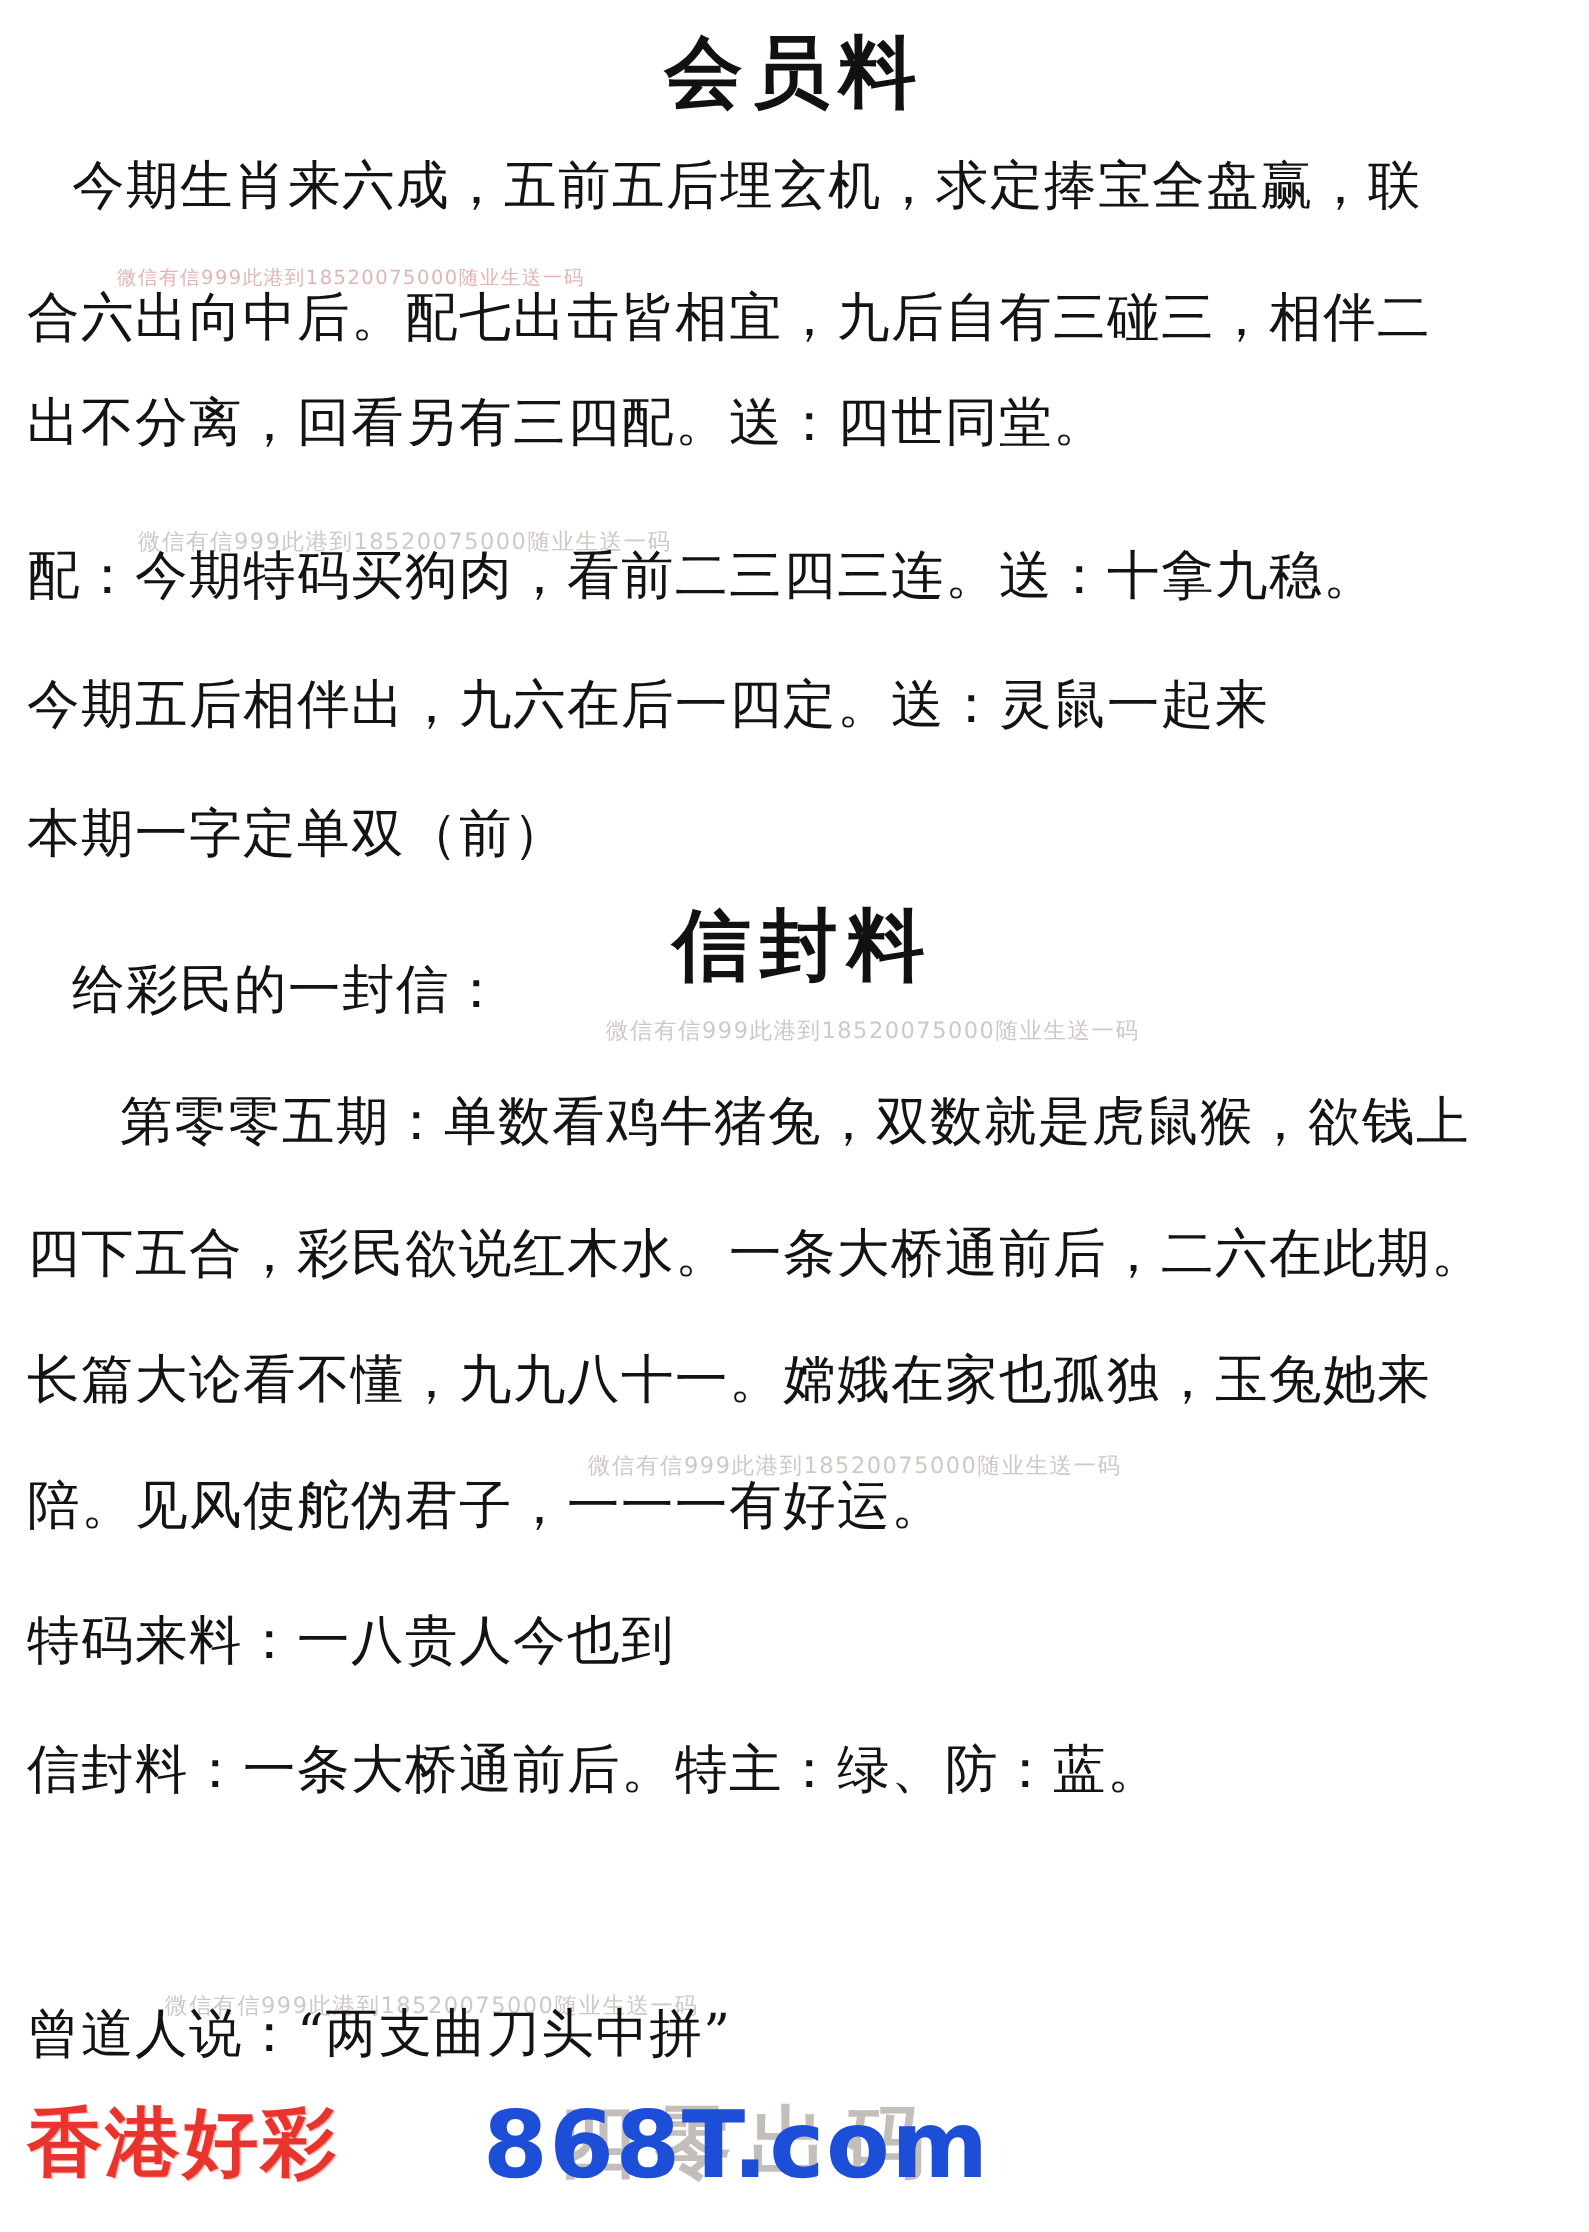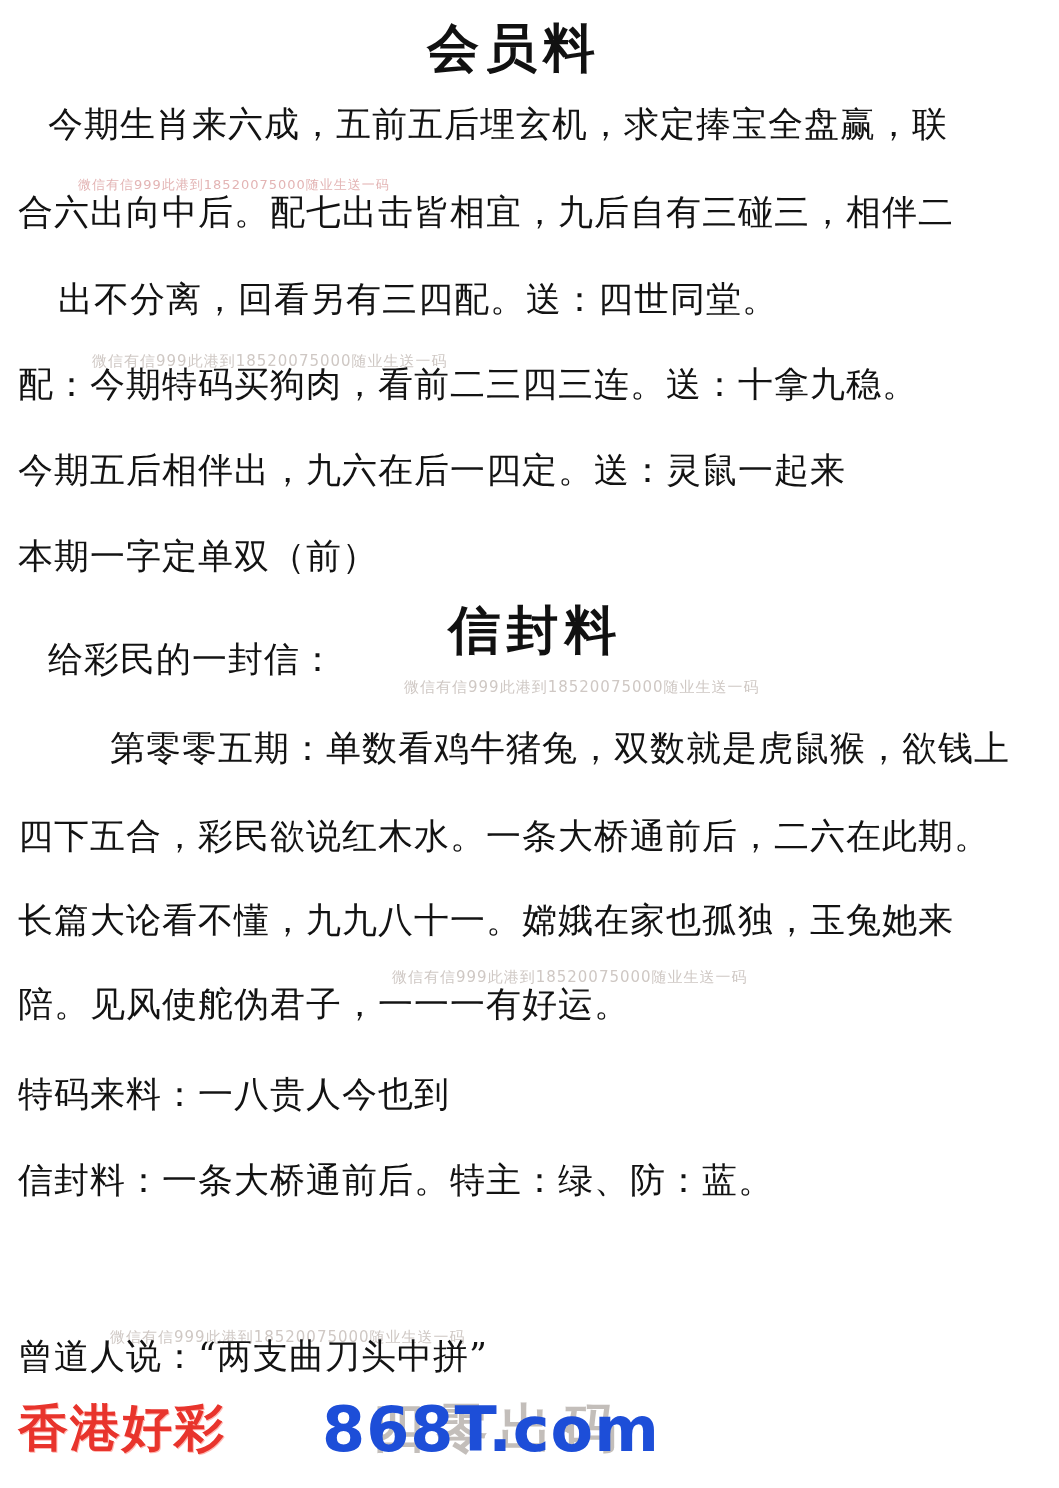--- a/index.html
+++ b/index.html
@@ -36,7 +36,7 @@
   .heading-1 {
     position: absolute;
     top: 14px;
-    left: 0;
+    left: 16px;
     width: 1028px;
   }
   .heading-2 {

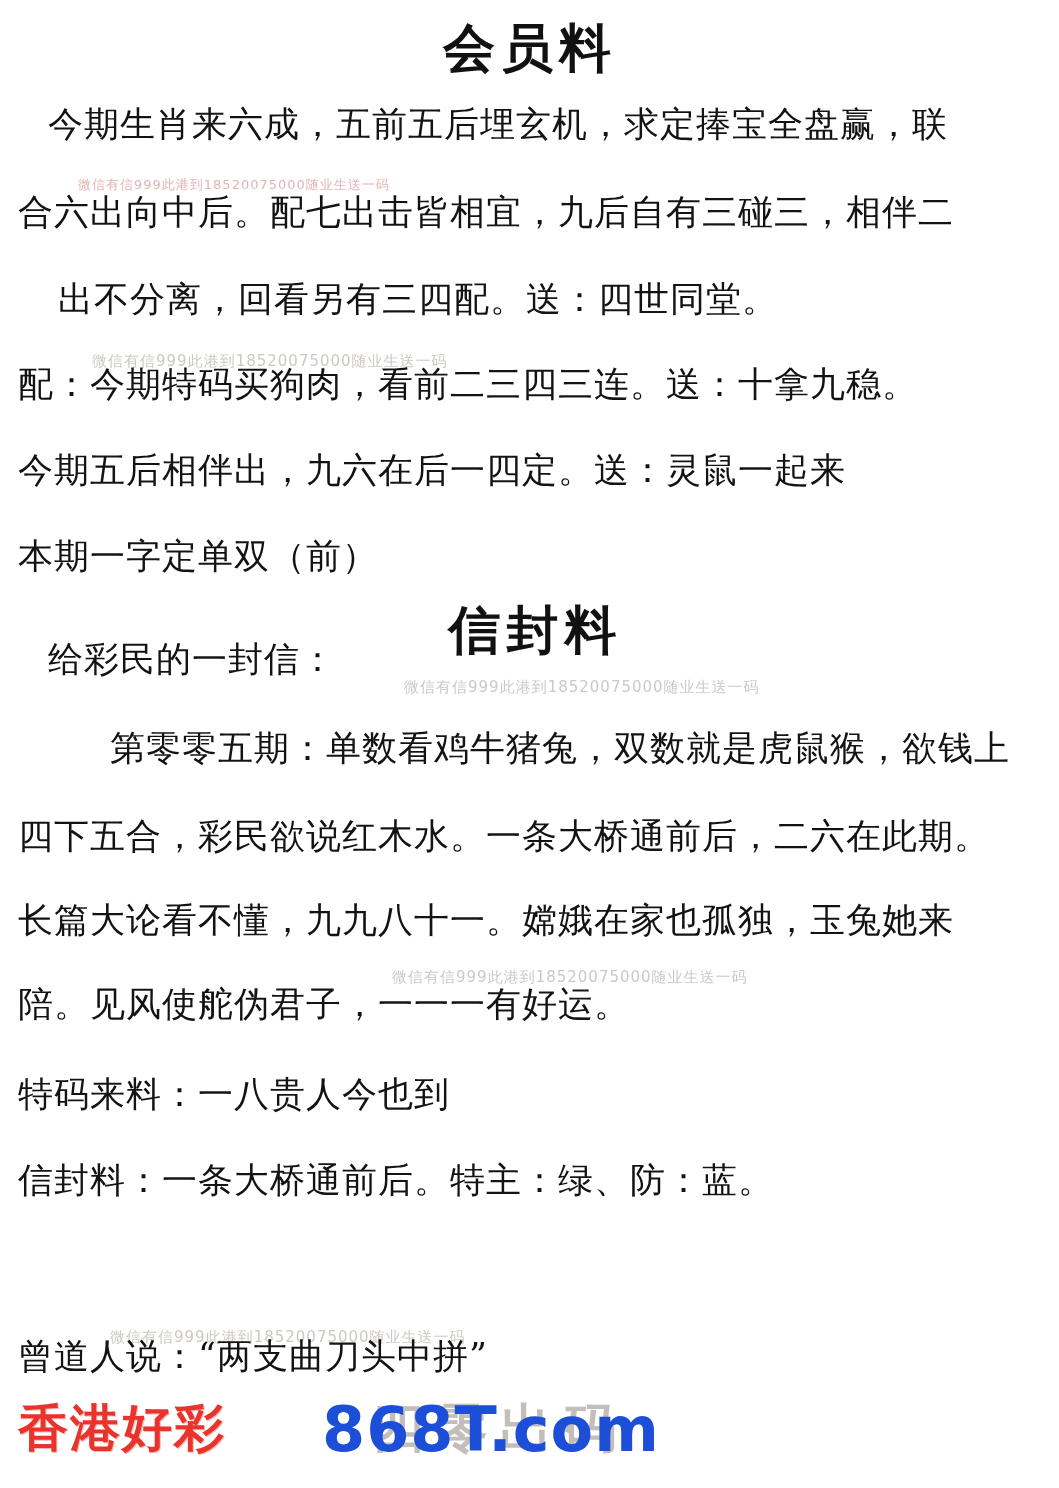--- a/index.html
+++ b/index.html
@@ -133,7 +133,7 @@
   <div class="line indent-1" style="top:102px;">今期生肖来六成，五前五后埋玄机，求定捧宝全盘赢，联</div>
   <div class="ghost-red" style="top:176px; left:78px;">微信有信999此港到18520075000随业生送一码</div>
   <div class="line indent-2" style="top:190px;">合六出向中后。配七出击皆相宜，九后自有三碰三，相伴二</div>
-  <div class="line indent-2" style="top:277px;margin-left:40px;">出不分离，回看另有三四配。送：四世同堂。</div>
+  <div class="line indent-2" style="top:260px;">出不分离，回看另有三四配。送：四世同堂。</div>
   <div class="ghost" style="top:352px; left:92px;">微信有信999此港到18520075000随业生送一码</div>
   <div class="line indent-2" style="top:362px;">配：今期特码买狗肉，看前二三四三连。送：十拿九稳。</div>
   <div class="line indent-2" style="top:448px;">今期五后相伴出，九六在后一四定。送：灵鼠一起来</div>

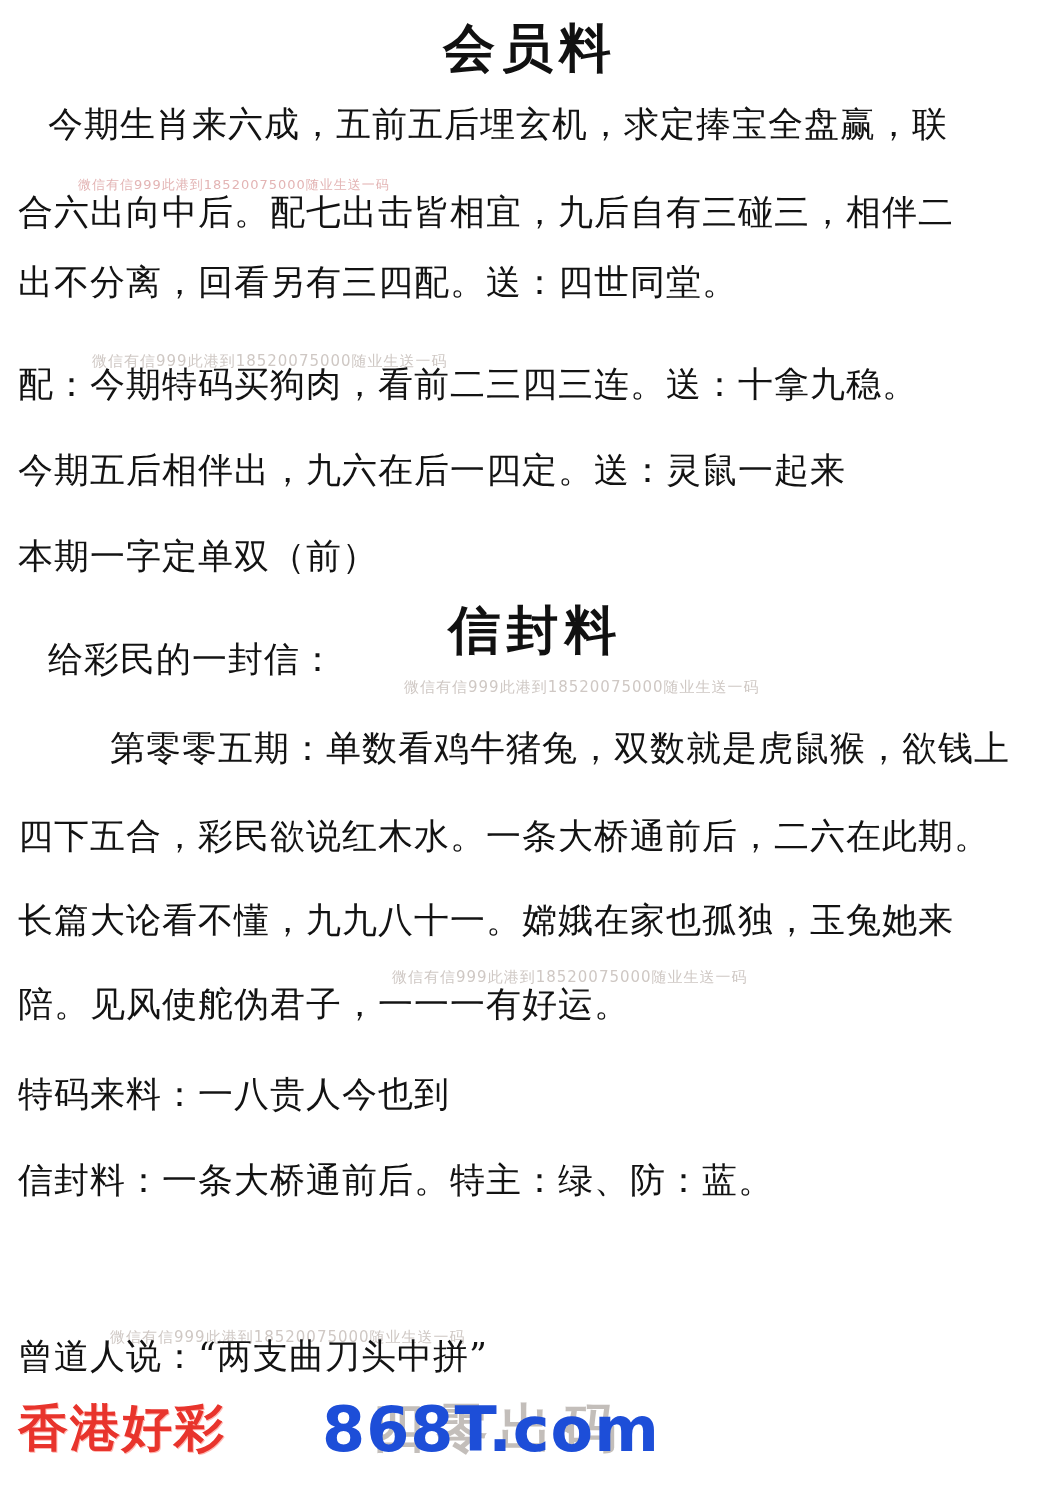--- a/index.html
+++ b/index.html
@@ -62,7 +62,7 @@
 
   .indent-1 { left: 48px; }
   .indent-2 { left: 18px; }
-  .indent-3 { left: 80px; margin-left: 30px; }
+  .indent-3 { left: 80px; }
 
   
   .ghost {

